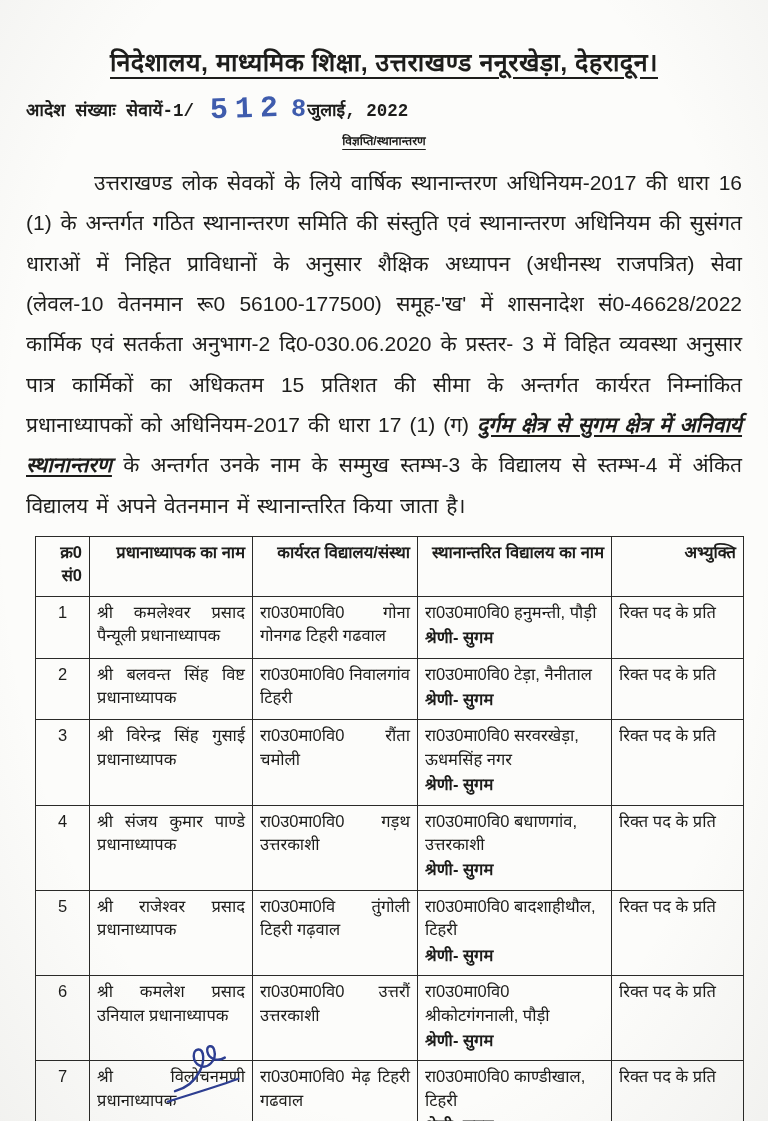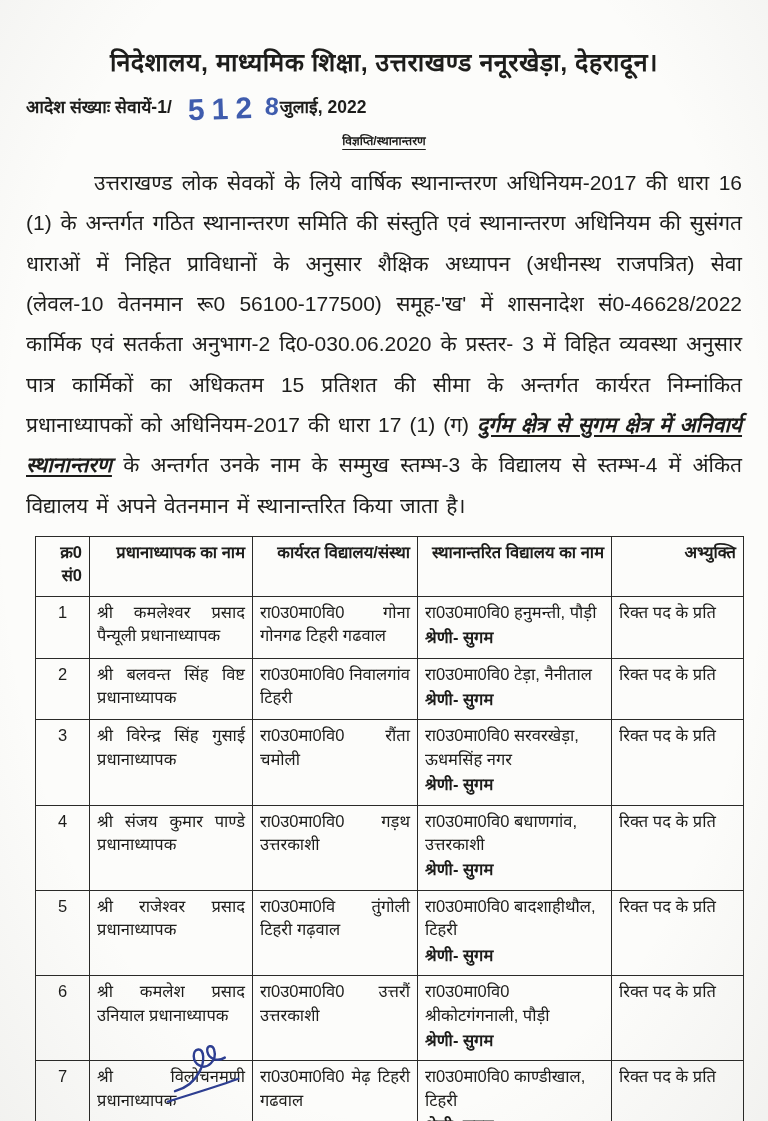--- a/index.html
+++ b/index.html
@@ -24,6 +24,7 @@
     font-size: 25px;
     font-weight: bold;
     letter-spacing: 0.5px;
+    text-decoration: underline;
     text-underline-offset: 6px;
     text-decoration-thickness: 1.5px;
     margin-bottom: 16px;

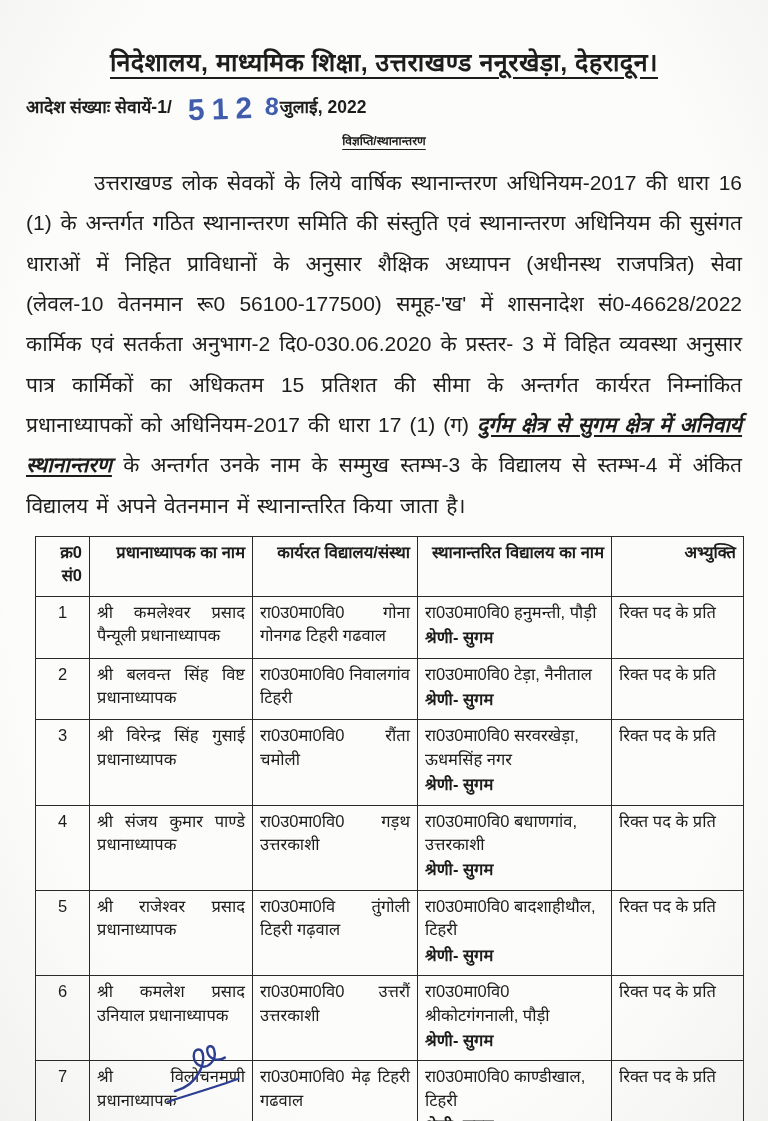--- a/index.html
+++ b/index.html
@@ -33,10 +33,11 @@
     font-size: 17.5px;
     font-weight: bold;
     display: flex;
-    align-items: flex-start;
+    align-items: center;
     justify-content: flex-start;
     white-space: nowrap;
     margin-bottom: 8px;
+    font-family: Liberation Mono, monospace;
   }
   .hand {
     color: #3f5cad;

